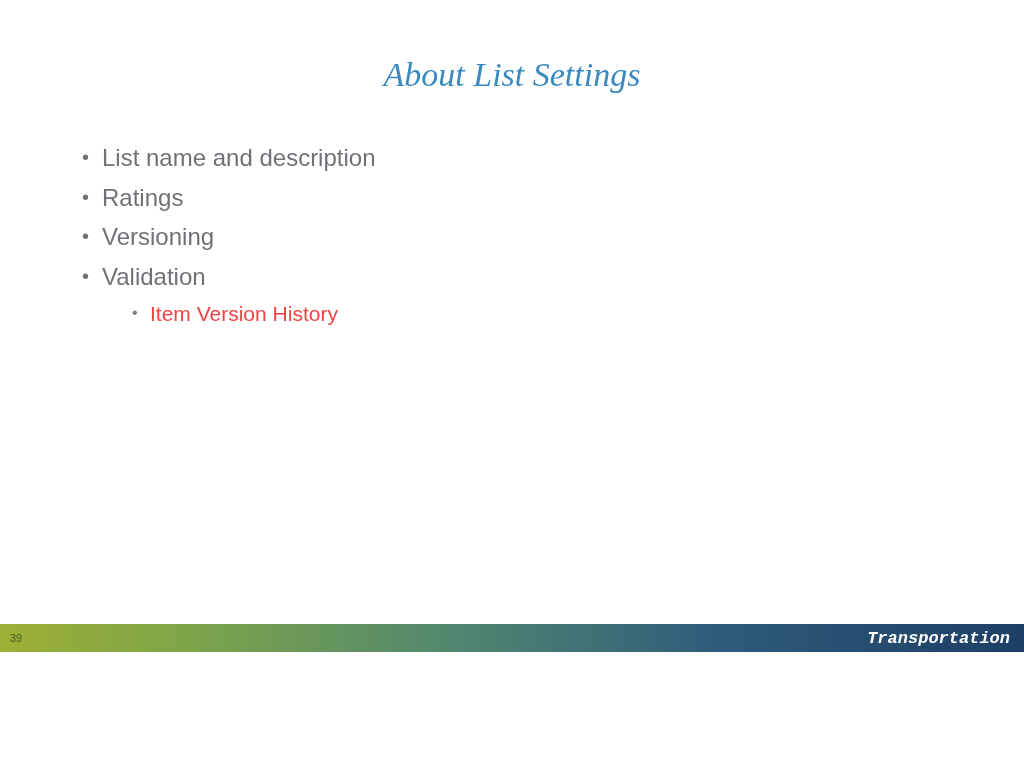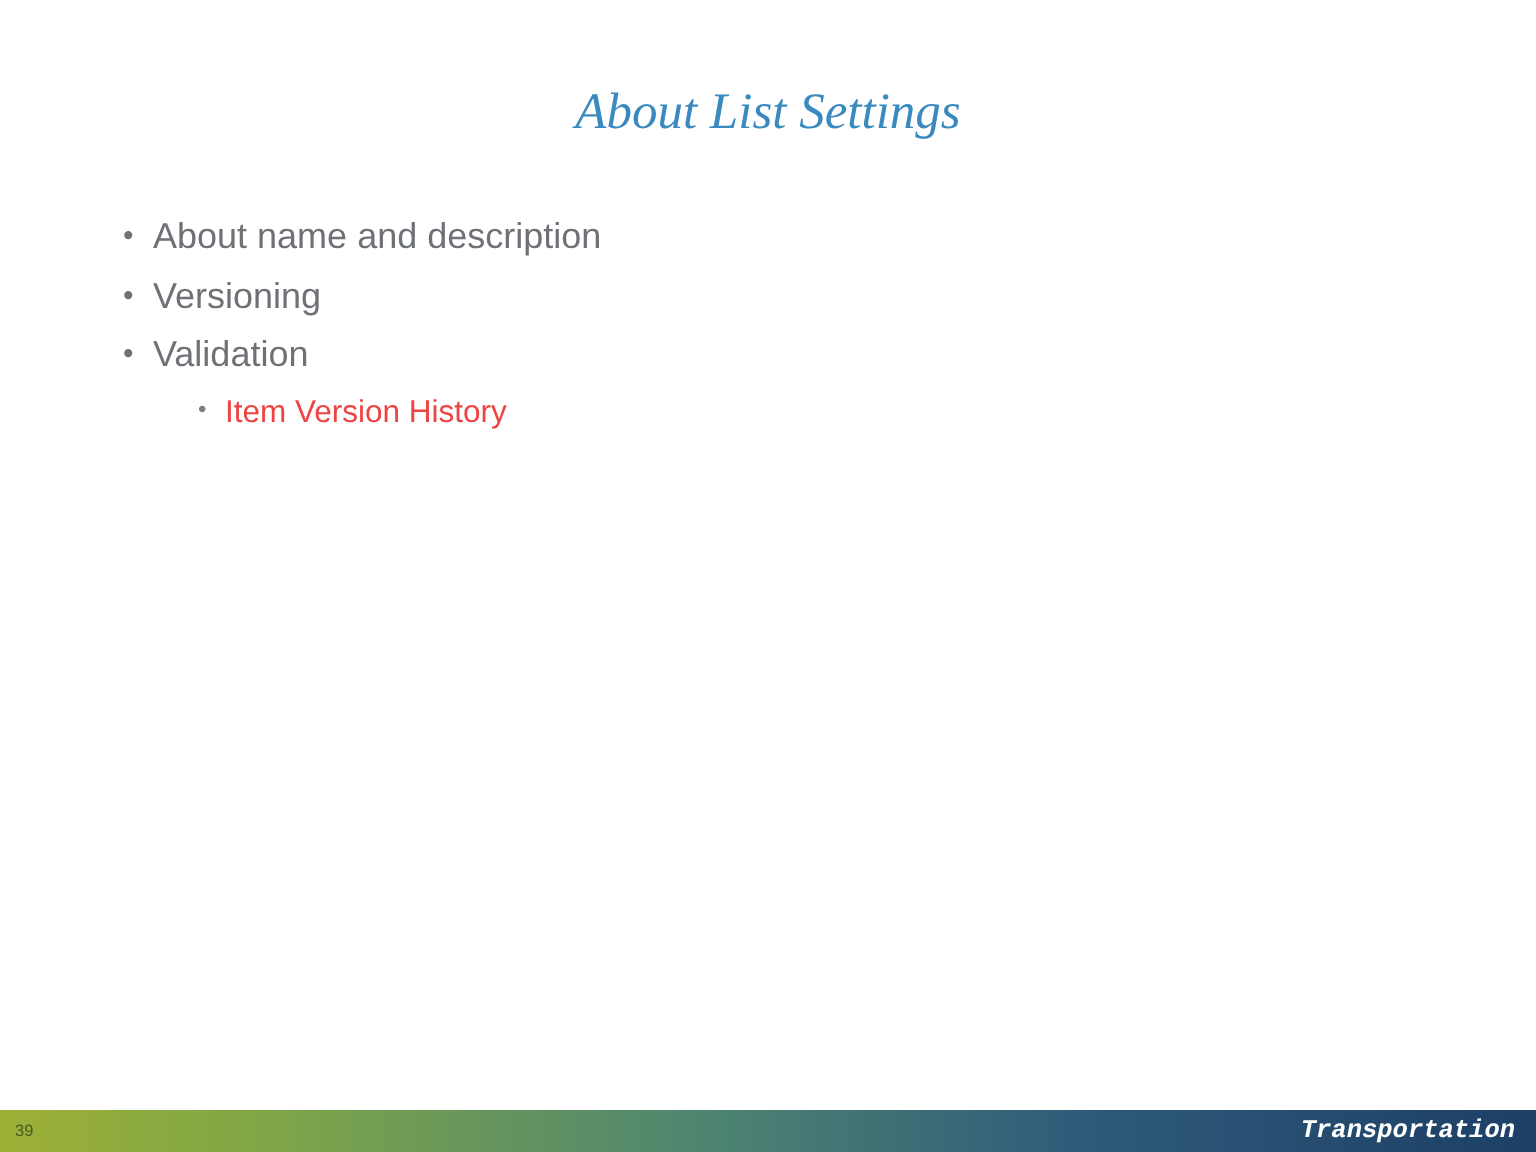--- a/index.html
+++ b/index.html
@@ -4,7 +4,7 @@
 <style>
   * { box-sizing: border-box; margin: 0; padding: 0; }
   html, body { width: 1024px; height: 768px; font-family: Arial, Helvetica, sans-serif; background: #fff; overflow: hidden; }
-  .slide { position: relative; width: 1024px; height: 768px; background: #fff; }
+  .slide { position: relative; width: 1024px; height: 652px; background: #fff; }
   .title {
     position: absolute;
     top: 56px;

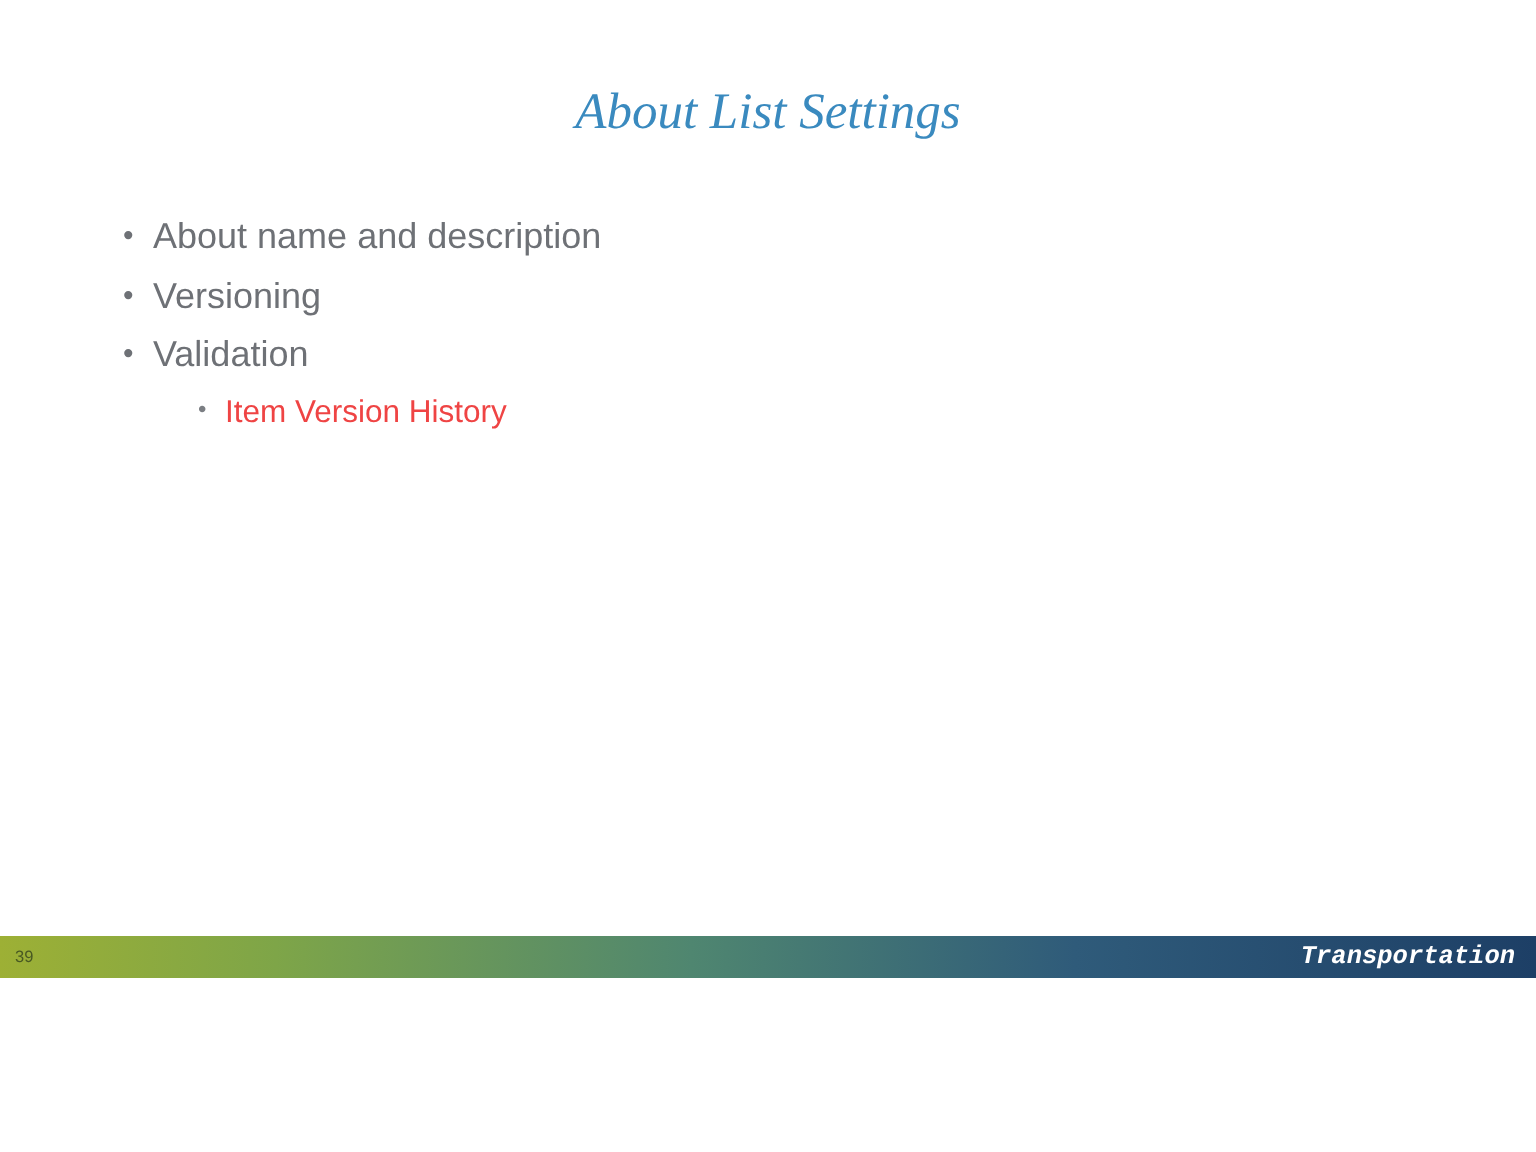--- a/index.html
+++ b/index.html
@@ -92,7 +92,7 @@
 
   <div class="content">
     <ul>
-      <li>About name and description</li>
+      <li>List name and description</li>
       <li>Versioning</li>
       <li>
         <span>Validation</span>

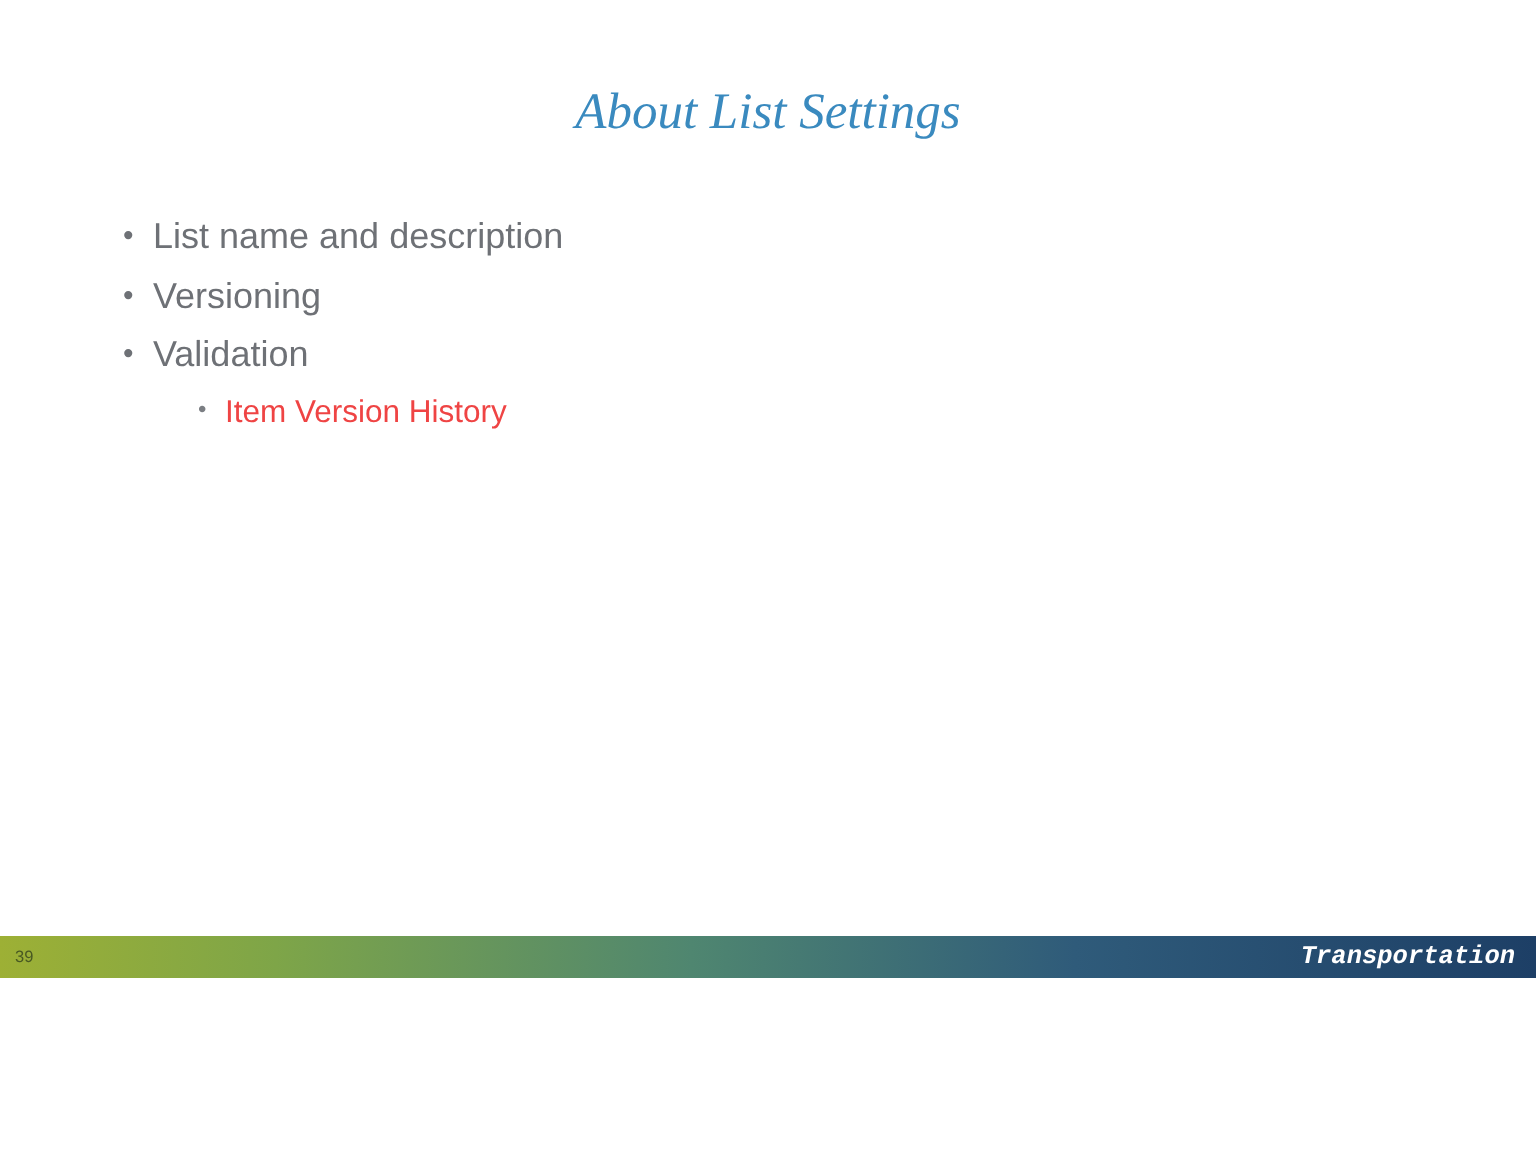--- a/index.html
+++ b/index.html
@@ -93,6 +93,7 @@
   <div class="content">
     <ul>
       <li>List name and description</li>
+      <li>Ratings</li>
       <li>Versioning</li>
       <li>
         <span>Validation</span>

